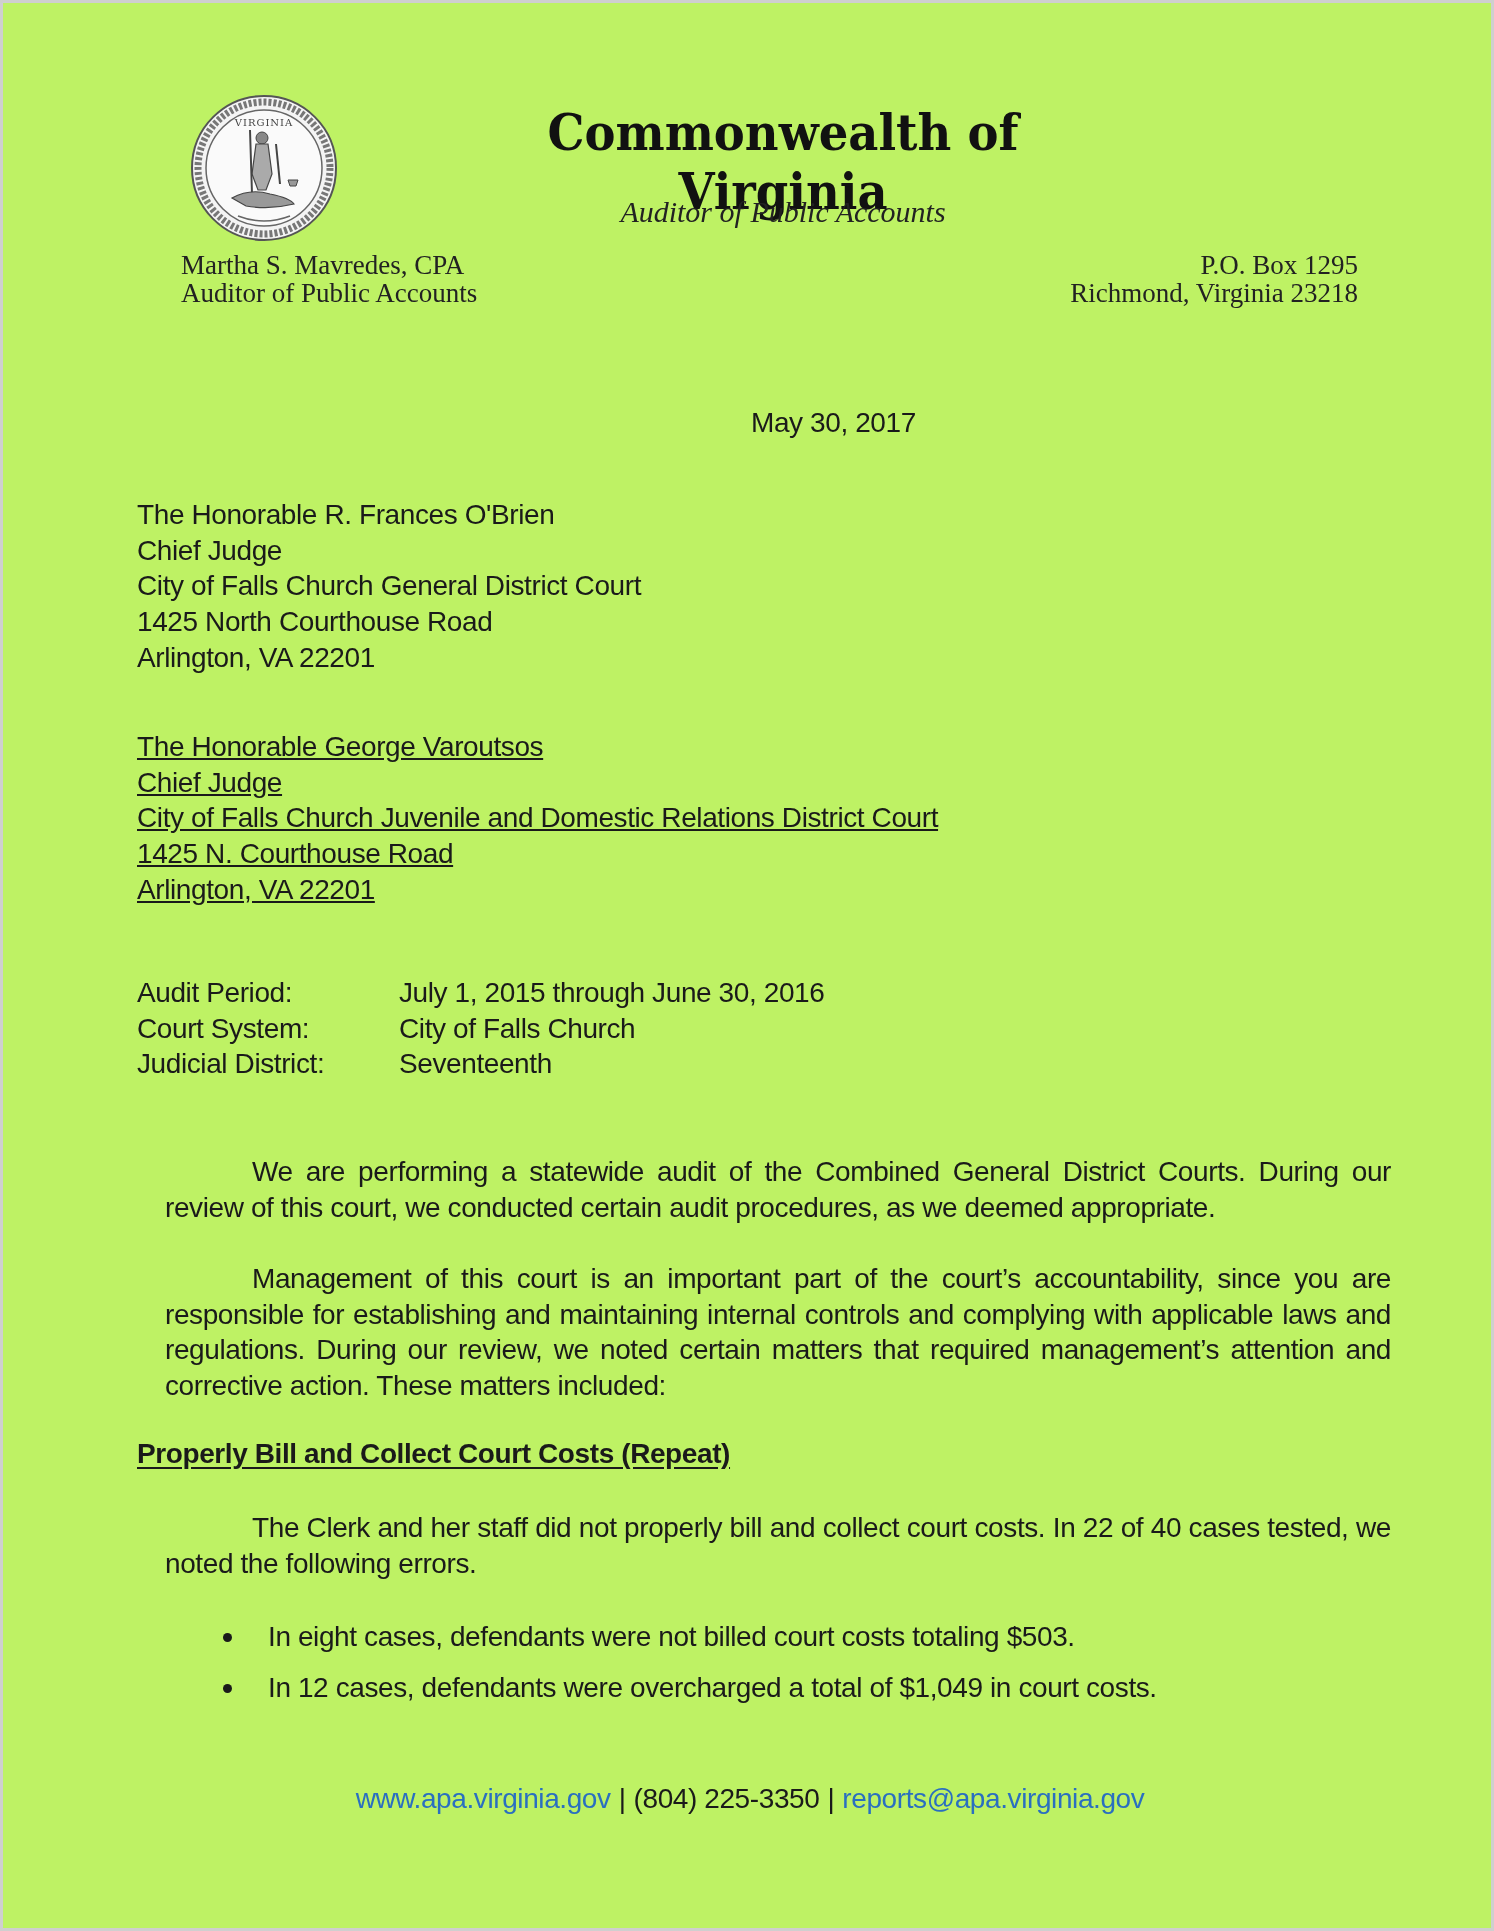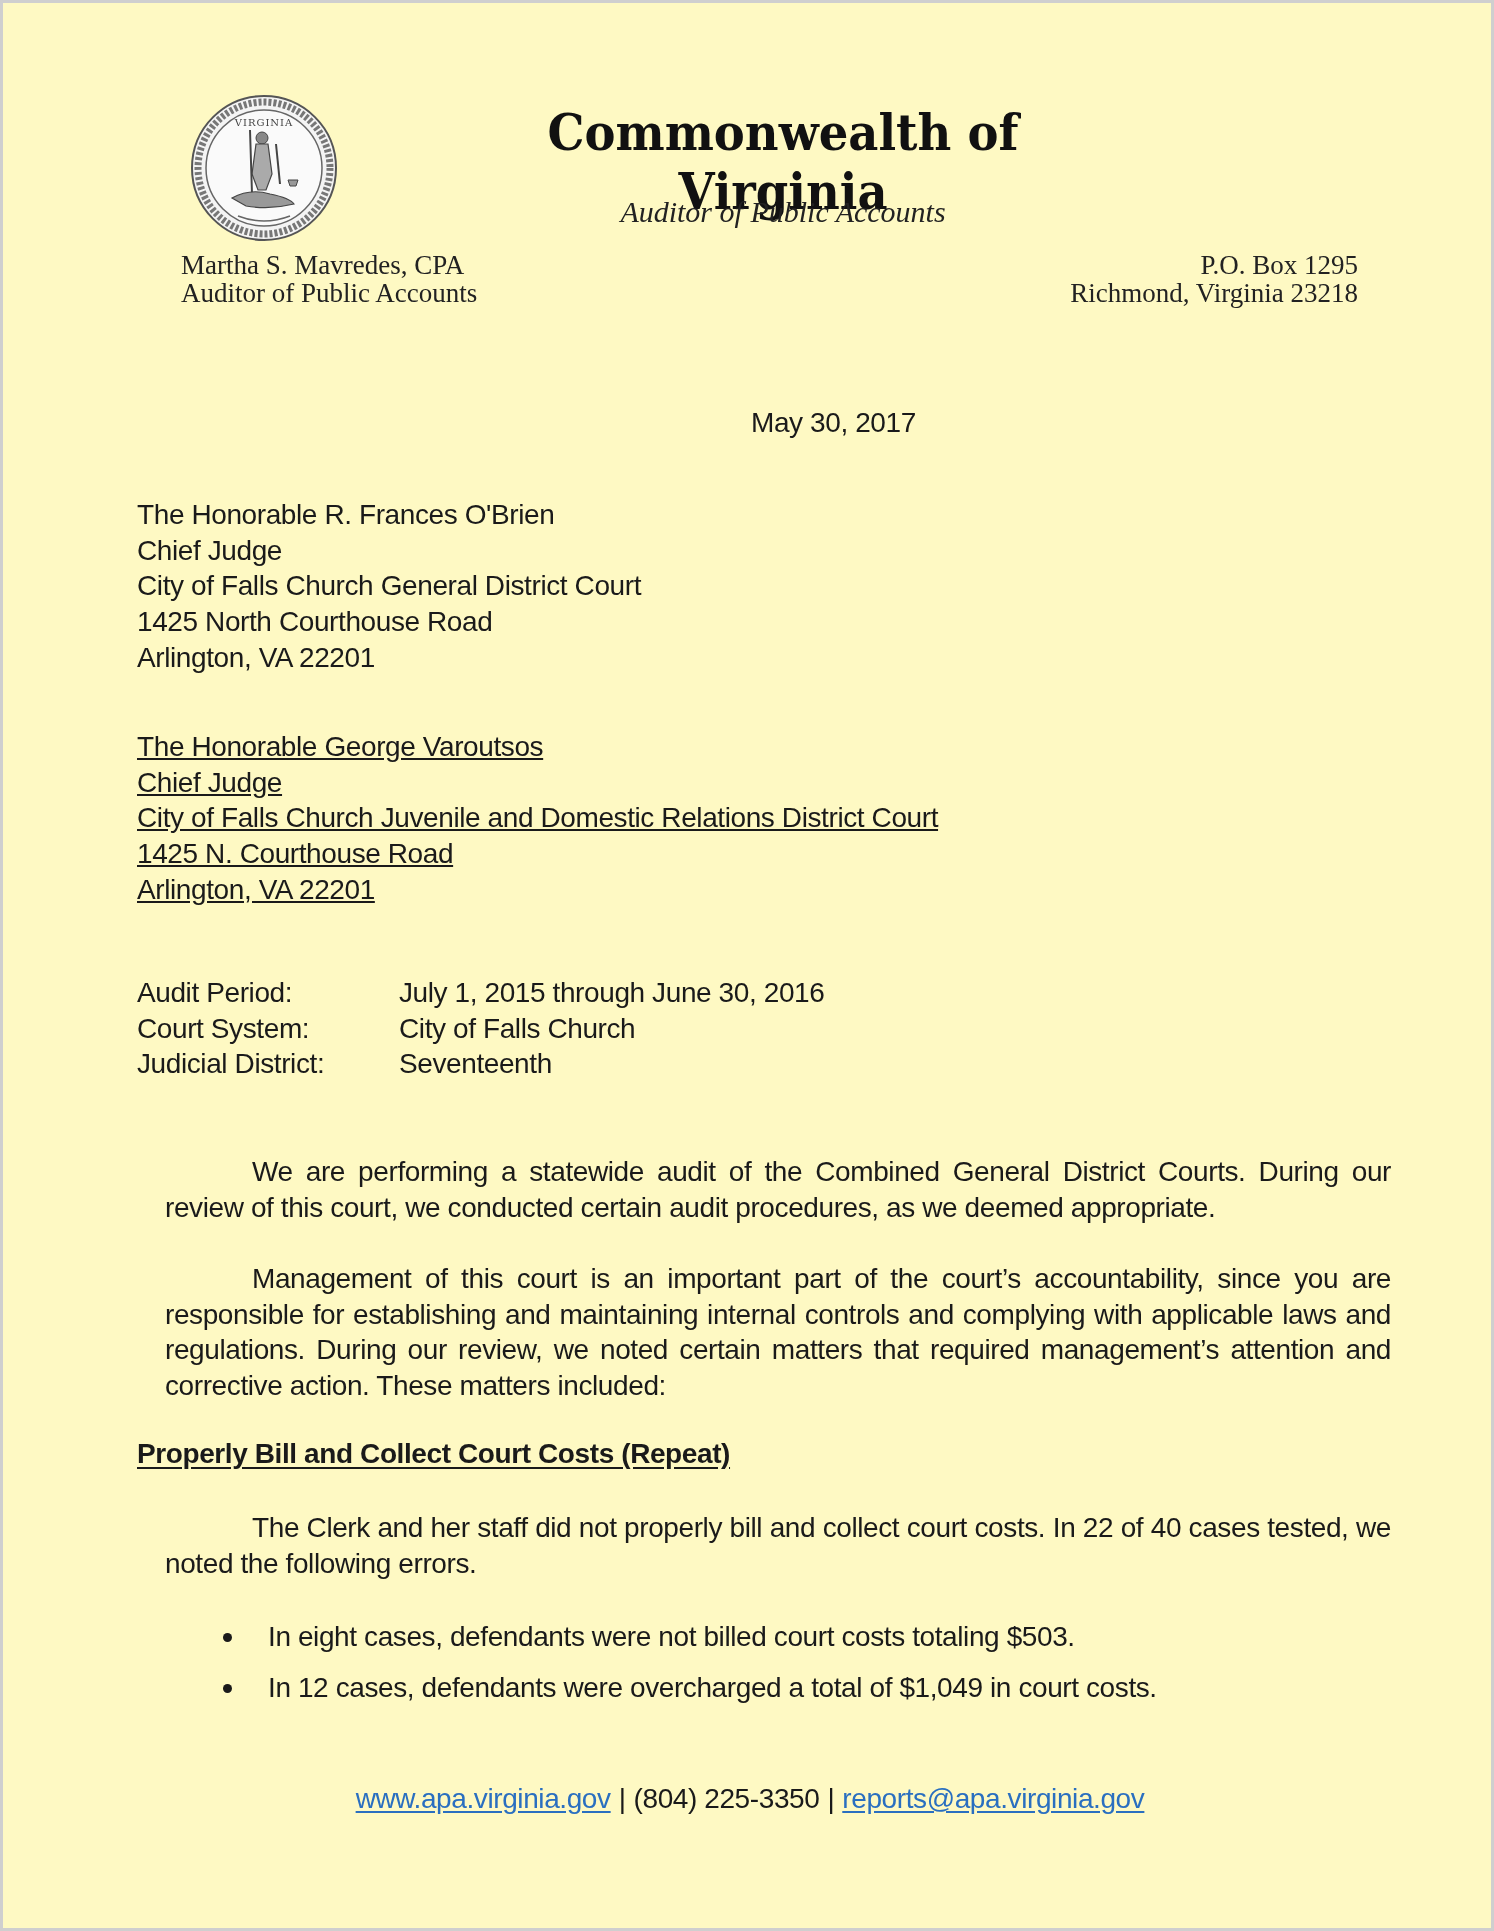--- a/index.html
+++ b/index.html
@@ -4,7 +4,7 @@
 <style>
   html, body { margin:0; padding:0; }
   body { width:1494px; height:1931px; background:#ffffff; position:relative; overflow:hidden; }
-  .page { position:absolute; left:0; top:0; width:1488px; height:1925px; border:3px solid #cfcfcf; background:#fef9c3; }
+  .page { position:absolute; left:0; top:0; width:1488px; height:1925px; border:3px solid #cfcfcf; background:#bef264; }
   .serif { font-family:"Liberation Serif", "DejaVu Serif", serif; }
   .abs { position:absolute; }
   .seal { position:absolute; left:187px; top:91px; width:148px; height:148px; }

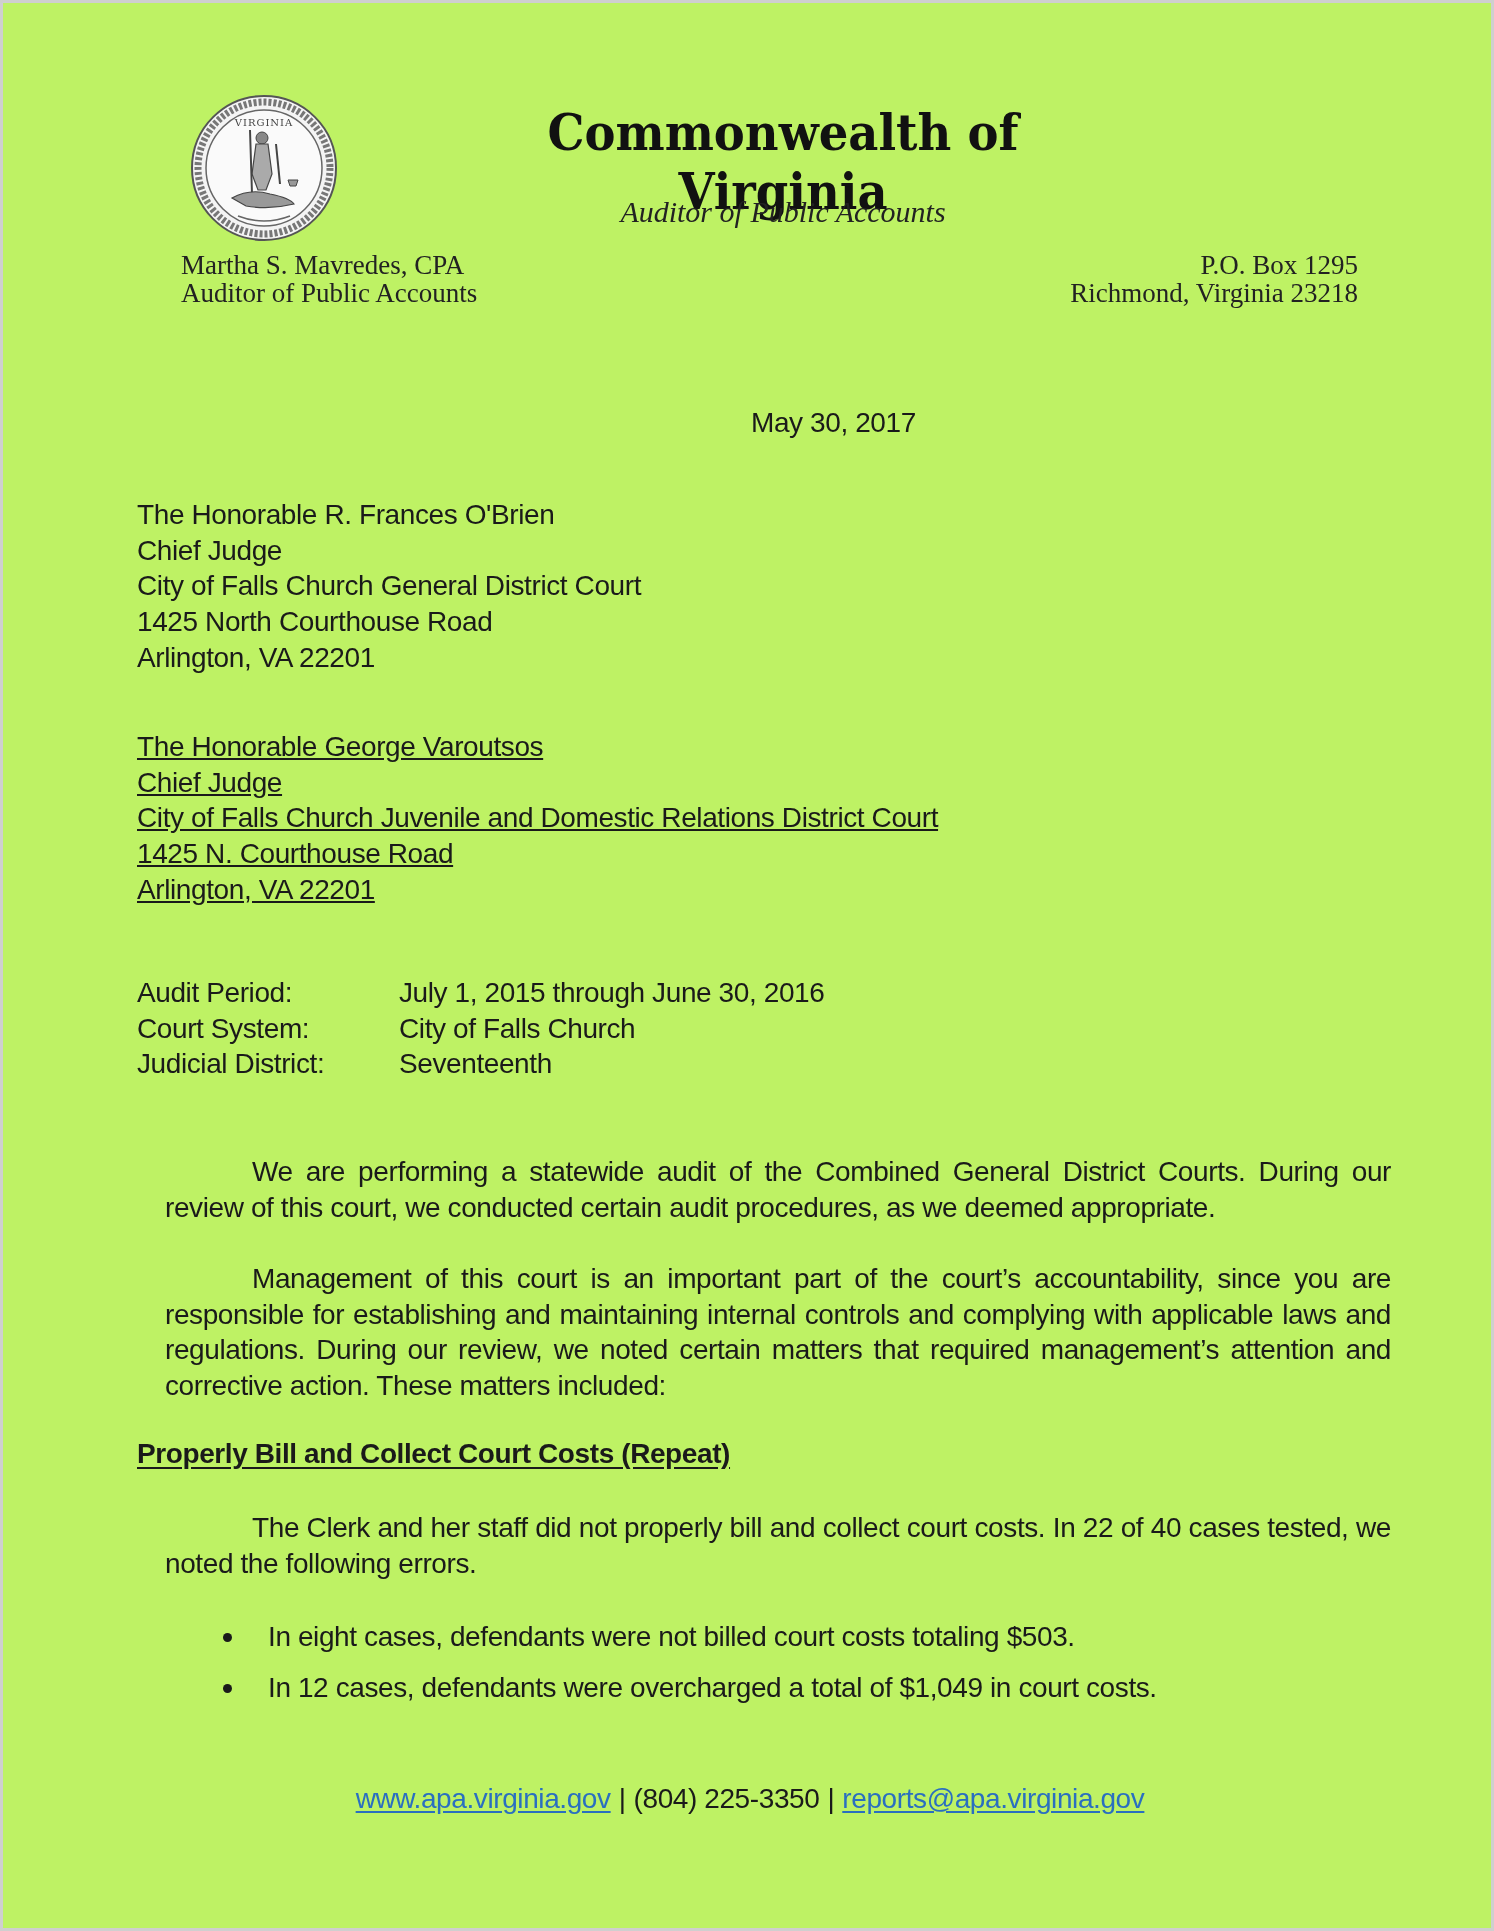--- a/index.html
+++ b/index.html
@@ -32,7 +32,7 @@
   .bullet .dot { position:absolute; left:0; top:14px; width:9px; height:9px; border-radius:50%; background:#1a1a1a; }
   .bullet .btext { position:absolute; left:45px; top:0; white-space:nowrap; }
   .footer { left:0; width:1494px; top:1780px; text-align:center; }
-  .footer a { color:#2a6fc0; text-decoration:underline; text-underline-offset:3px;margin-top:31px; }
+  .footer a { color:#2a6fc0; text-underline-offset:3px;margin-top:31px; }
   .footer .sep { color:#1a1a1a; margin:0 8px; }
 </style>
 </head>

